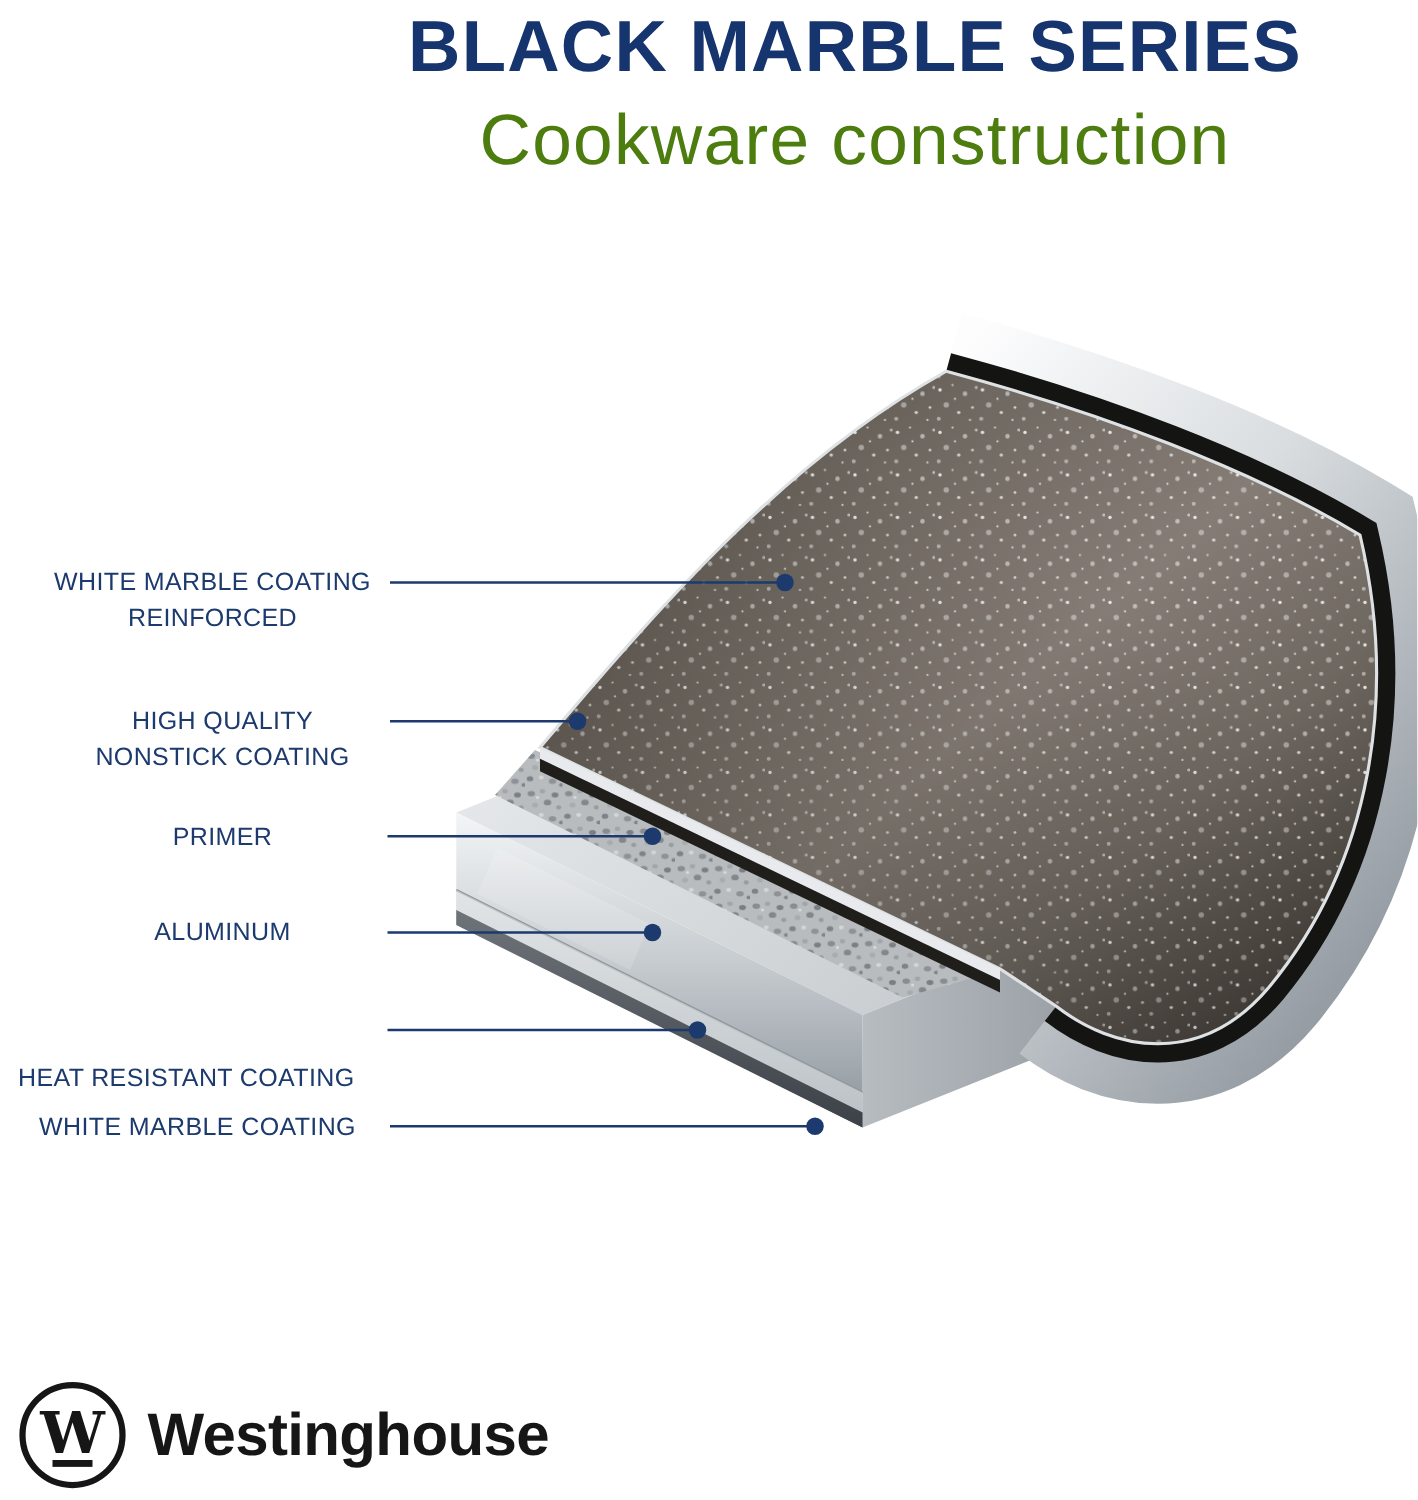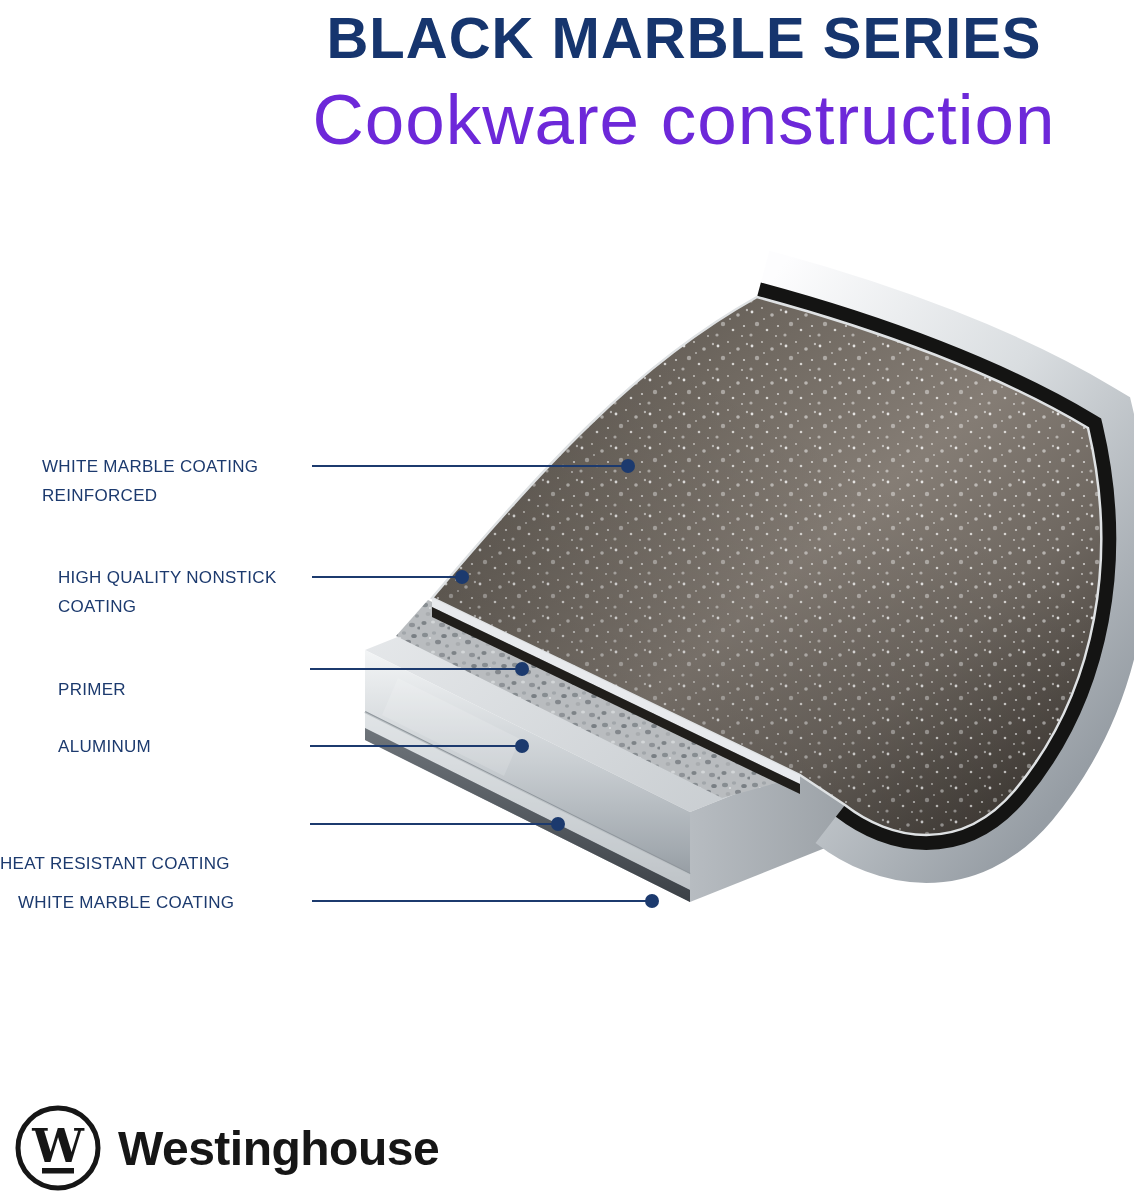--- a/index.html
+++ b/index.html
@@ -9,7 +9,7 @@
   }
   .header{position:absolute;left:250px;top:4px;width:868px;text-align:center;}
   .title{font-size:58px;font-weight:bold;letter-spacing:1px;color:#16356e;}
-  .subtitle{font-size:71px;font-weight:400;margin-top:8px;color:#6d28d9;letter-spacing:1px;}
+  .subtitle{font-size:57px;font-weight:400;margin-top:8px;color:#4d7c0f;letter-spacing:1px;}
 
   .illustration{position:absolute;left:0;top:0;width:1134px;height:1200px;}
 

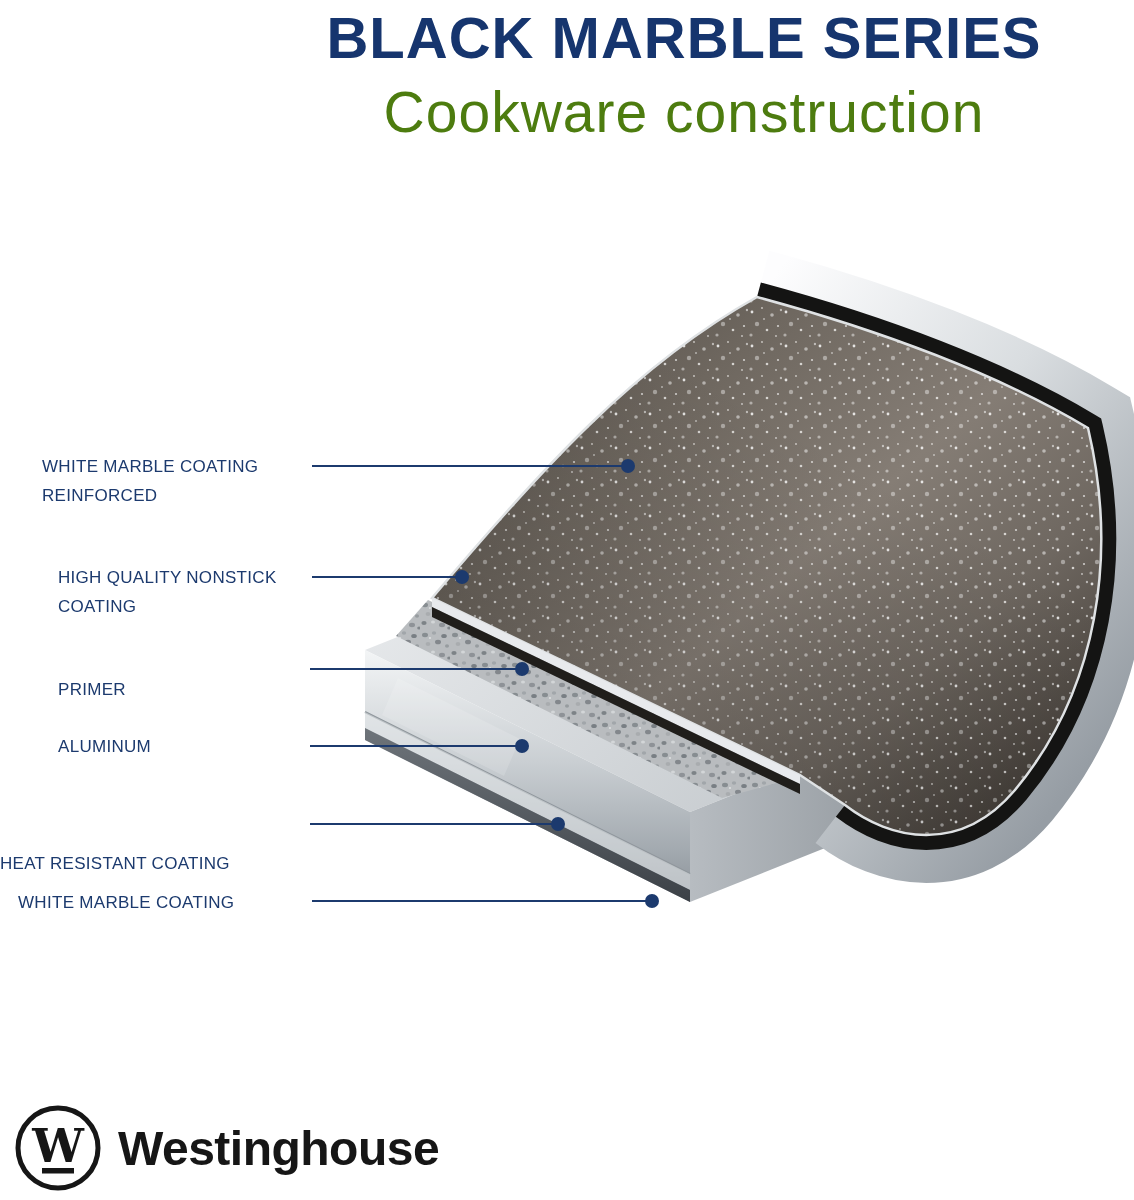--- a/index.html
+++ b/index.html
@@ -13,8 +13,8 @@
 
   .illustration{position:absolute;left:0;top:0;width:1134px;height:1200px;}
 
-  .label{position:absolute;color:#1c3a6e;font-size:17px;line-height:29px;
-         text-align:left;letter-spacing:.3px;}
+  .label{position:absolute;color:#1c3a6e;font-size:20px;line-height:29px;
+         text-align:center;letter-spacing:.3px;}
   #label-0{top:452px;left:42px;width:256px}
   #label-1{top:563px;left:58px;width:240px}
   #label-2{top:675px;left:58px;width:240px}

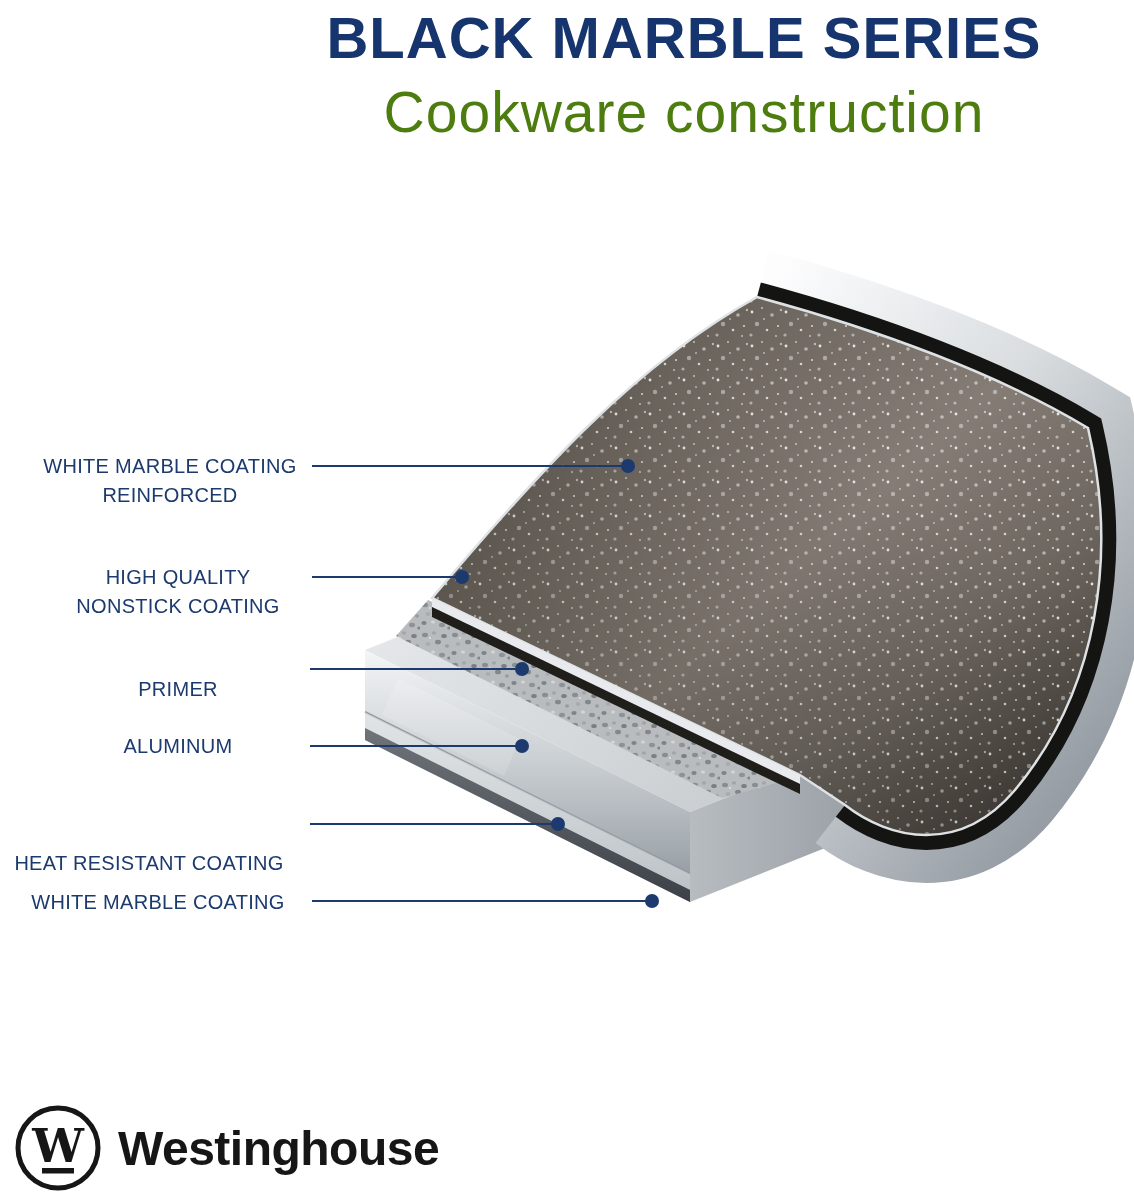--- a/index.html
+++ b/index.html
@@ -17,7 +17,7 @@
          text-align:center;letter-spacing:.3px;}
   #label-0{top:452px;left:42px;width:256px}
   #label-1{top:563px;left:58px;width:240px}
-  #label-2{top:675px;left:58px;width:240px}
+  #label-2{top:656px;left:58px;width:240px}
   #label-3{top:732px;left:58px;width:240px}
   #label-4{top:849px;left:0;width:298px}
   #label-5{top:888px;left:18px;width:280px}

